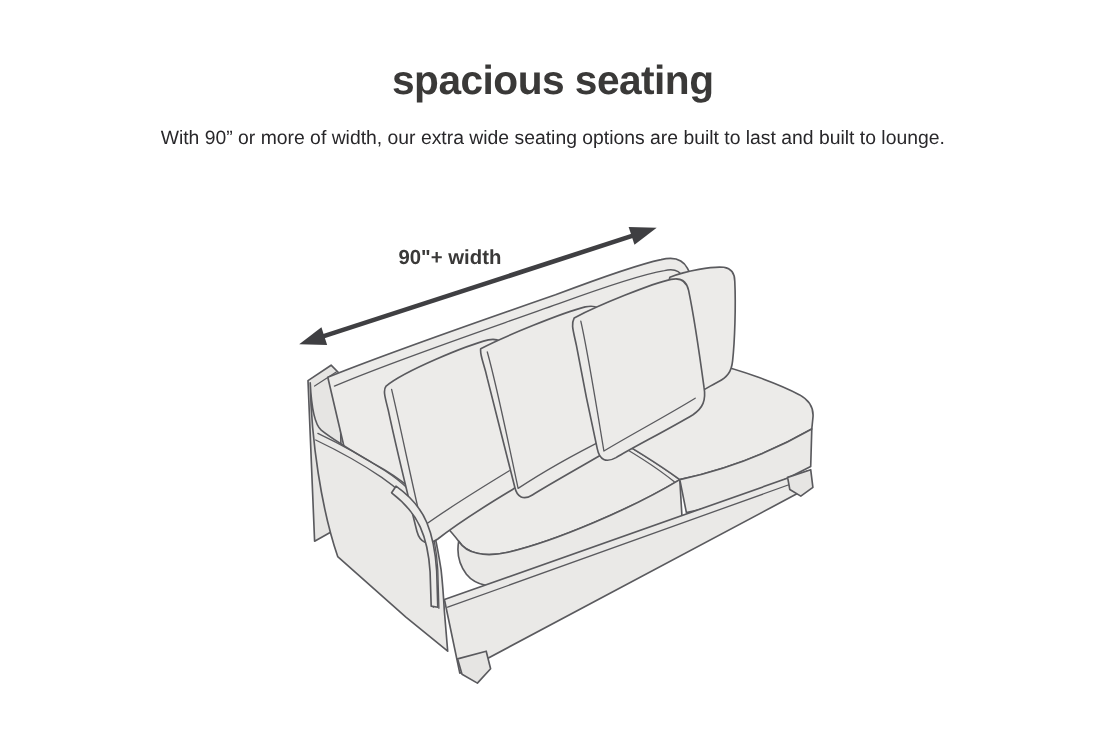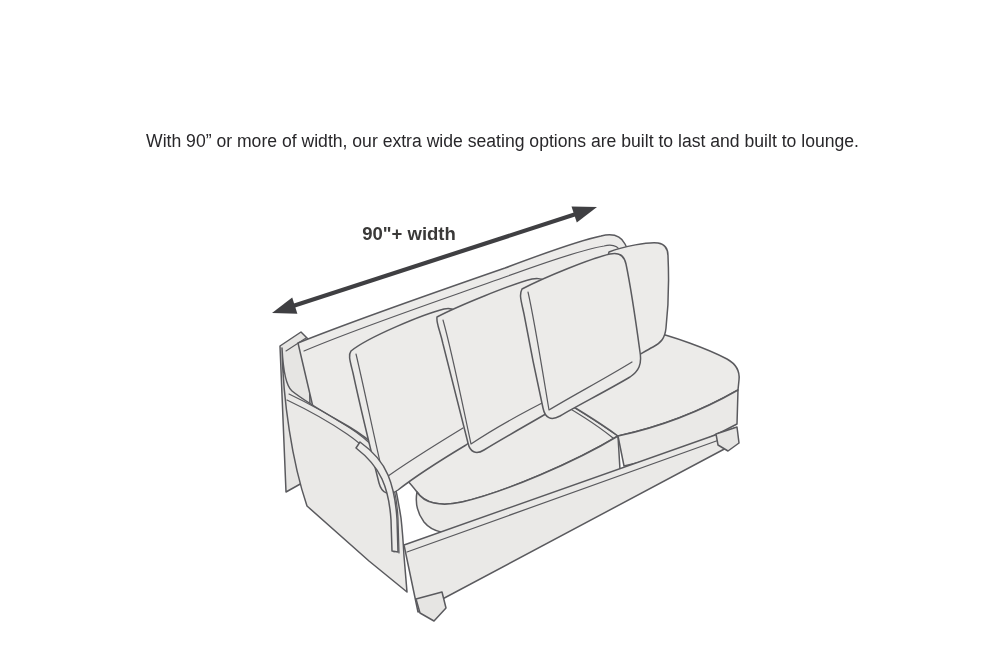--- a/index.html
+++ b/index.html
@@ -54,6 +54,7 @@
 
 <div class="page">
 
+  <h1 class="title">spacious seating</h1>
 
   <div class="descr">
     <p>With 90” or more of width, our extra wide seating options are built to last and built to lounge.</p>

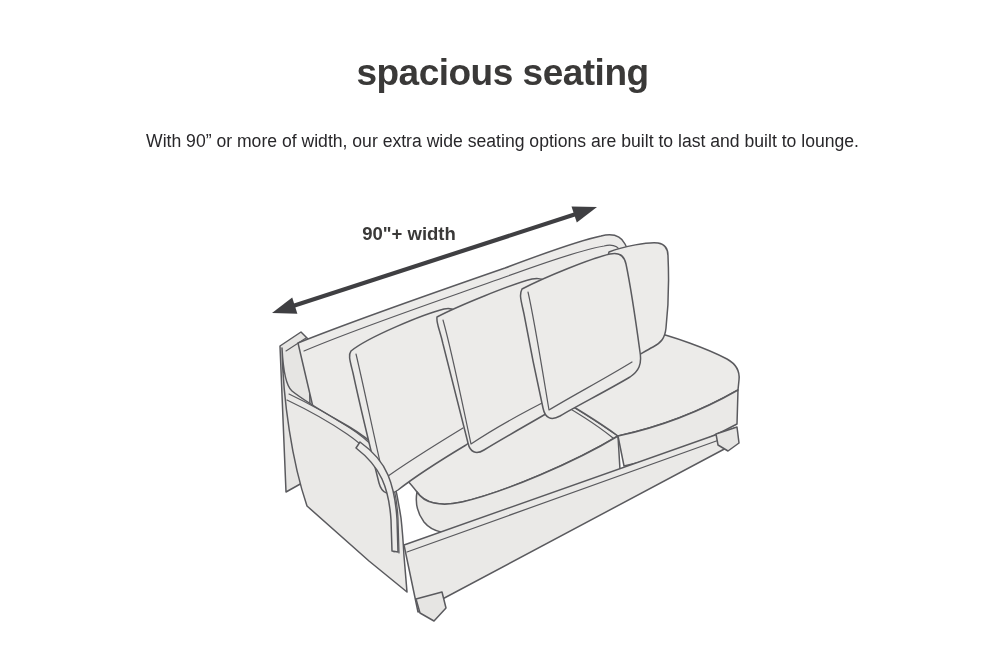--- a/index.html
+++ b/index.html
@@ -36,7 +36,7 @@
     font-weight: 400;
     color: #28272a;
   }
-  .descr p { margin: 16px; }
+  .descr p { margin: 0; }
   .diagram-svg {
     position: absolute;
     top: 0; left: 0;

